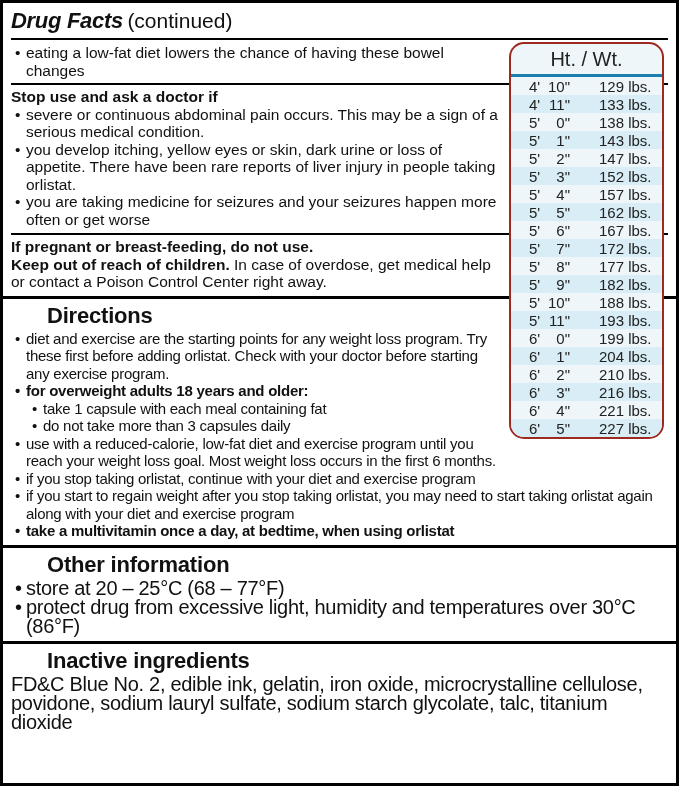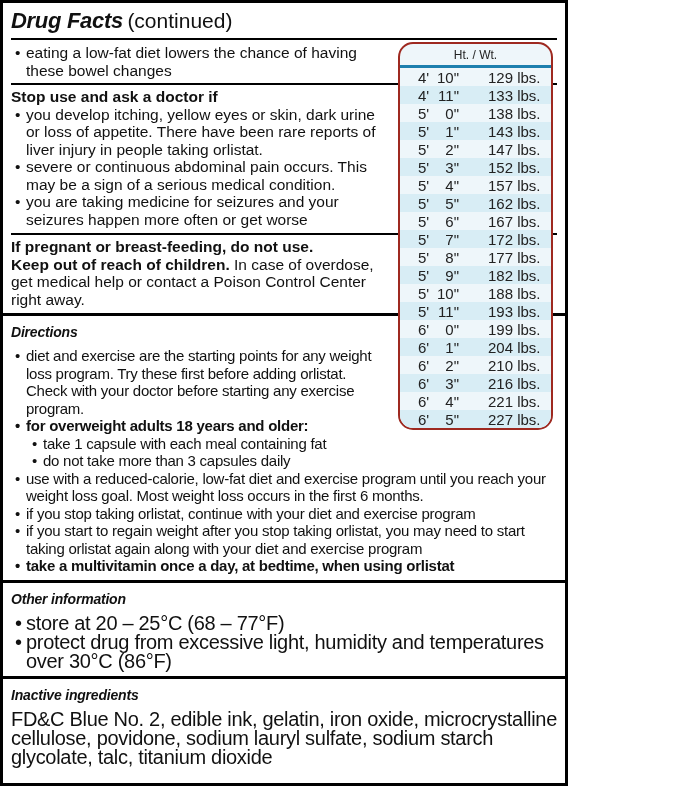--- a/index.html
+++ b/index.html
@@ -11,7 +11,7 @@
   }
   .label {
     box-sizing:border-box;
-    width:568px; height:786px;
+    width:679px; height:786px;
     border:3px solid #000;
     overflow:hidden;
     background:#fff;

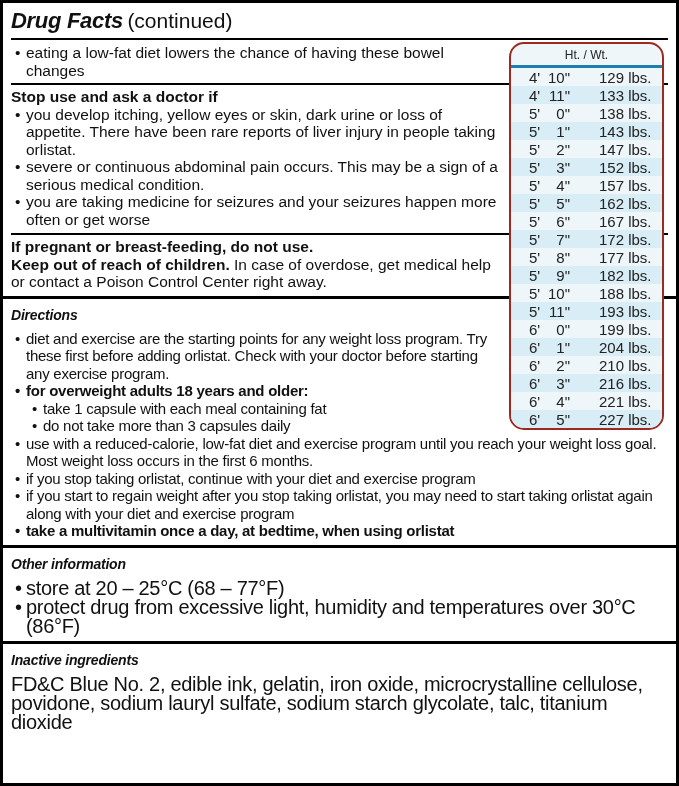--- a/index.html
+++ b/index.html
@@ -33,7 +33,7 @@
     overflow:hidden;
     background:var(--row-light,#eef6fa);
   }
-  .htwt-header { text-align:center; font-size:12px; padding:4px 8px 3px; color:#222; }
+  .htwt-header { text-align:center; font-size:20px; padding:4px 8px 3px; color:#222; }
   .htwt-bar { height:3px; background:var(--chart-bar,#1d7fae); }
   .hw-row { display:flex; align-items:center; height:18px; font-size:15px; color:#222; }
   .hw-rows .hw-row:nth-child(odd)  { background:var(--row-light,#eef6fa); }

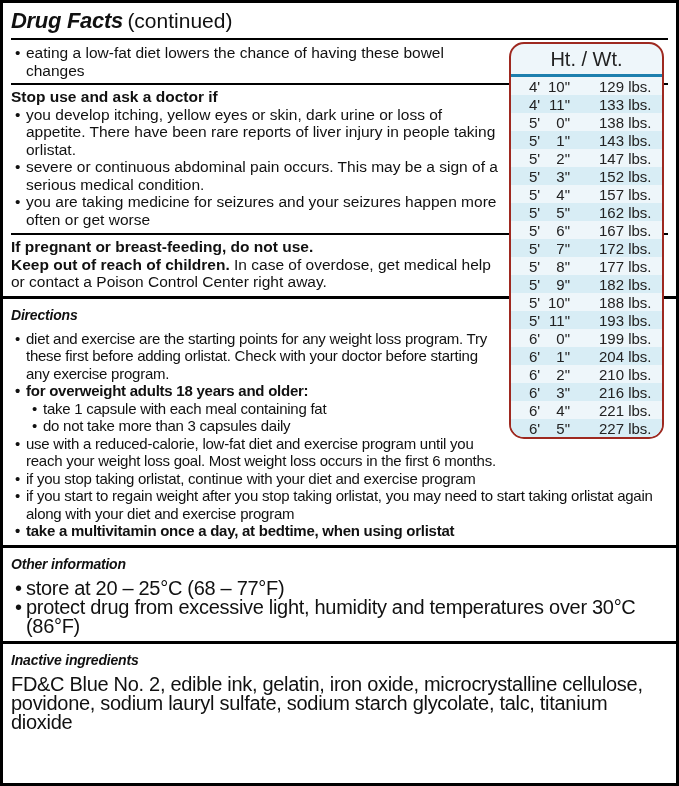--- a/index.html
+++ b/index.html
@@ -179,8 +179,8 @@
 
   <div class="sec sec-tight">
     <div class="inline-heading">Stop use and ask a doctor if</div>
+    <div class="li"><span>severe or continuous abdominal pain occurs. This may be a sign of a serious medical condition.</span></div>
     <div class="li"><span>you develop itching, yellow eyes or skin, dark urine or loss of appetite. There have been rare reports of liver injury in people taking orlistat.</span></div>
-    <div class="li"><span>severe or continuous abdominal pain occurs. This may be a sign of a serious medical condition.</span></div>
     <div class="li"><span>you are taking medicine for seizures and your seizures happen more often or get worse</span></div>
   </div>
 

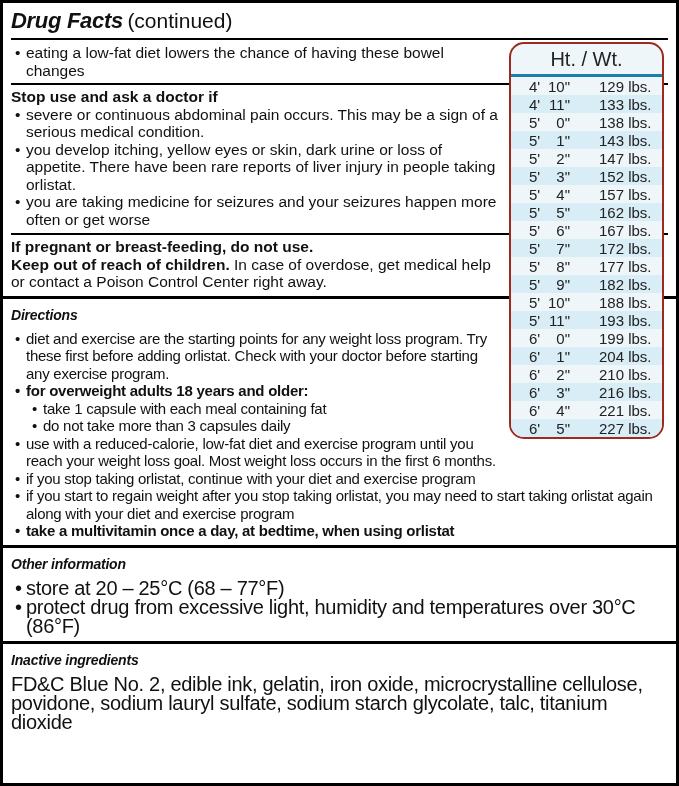--- a/index.html
+++ b/index.html
@@ -49,7 +49,7 @@
   .li.sub { margin-left:17px; }
   .bold { font-weight:bold; }
   .inline-heading { font-weight:bold; }
-  .big-heading { font-size:14px; font-weight:bold; font-style:italic; line-height:25px; padding:1px 0 2px; letter-spacing:-0.2px; }
+  .big-heading { font-size:22px; font-weight:bold; line-height:25px; padding:1px 0 2px; letter-spacing:-0.2px;margin-left:36px; }
   .cond { font-size:15px; letter-spacing:-0.25px; line-height:17.5px; }
   .other-sec .li, .inactive-text { font-size:20px; letter-spacing:-0.3px; line-height:19px; }
 </style>

